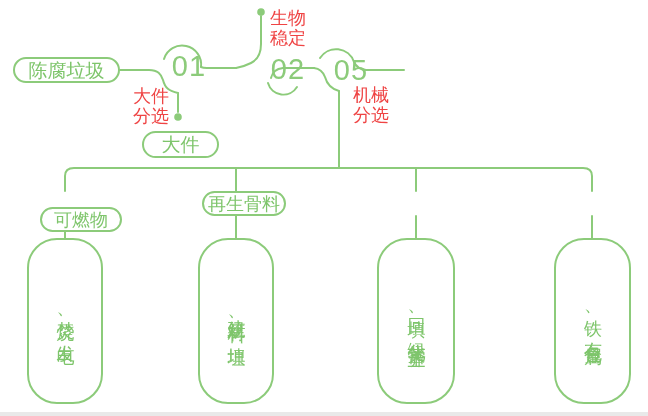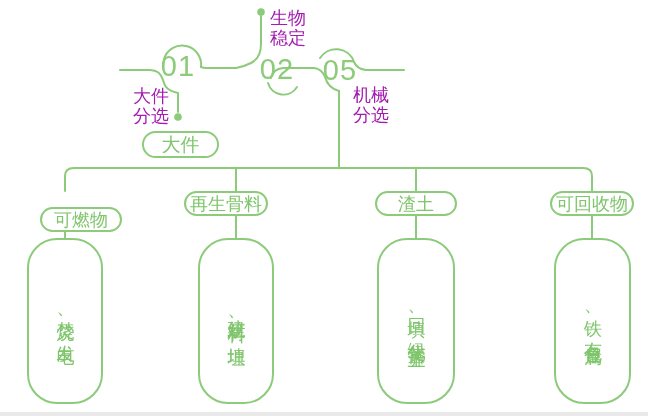--- a/index.html
+++ b/index.html
@@ -34,7 +34,7 @@
   .num-3 { left:340px; top:70px; }
 
   .side-label {
-    position:absolute; color:#a21caf; font-size:18px; line-height:20px;
+    position:absolute; color:#ef4444; font-size:18px; line-height:20px;
     white-space:pre-line;
   }
   .lbl-bulky { left:133px; top:86px; }

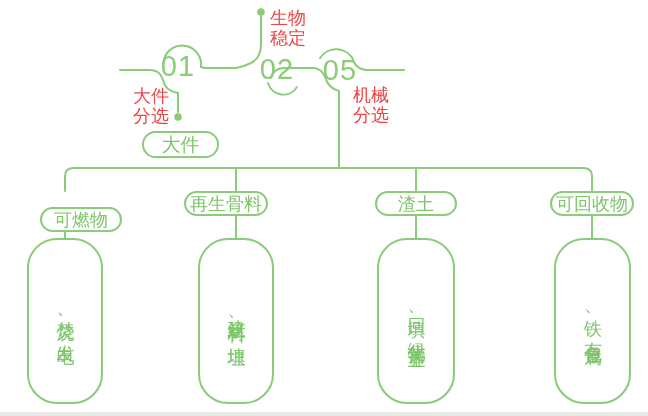--- a/index.html
+++ b/index.html
@@ -88,6 +88,9 @@
     <path d="M 592 216 V 239"></path>
   </svg>
 
+  <div class="pill source-pill">
+    <span>陈腐垃圾</span>
+  </div>
 
   <div class="step-num num-1">01</div>
   <div class="step-num num-2">02</div>

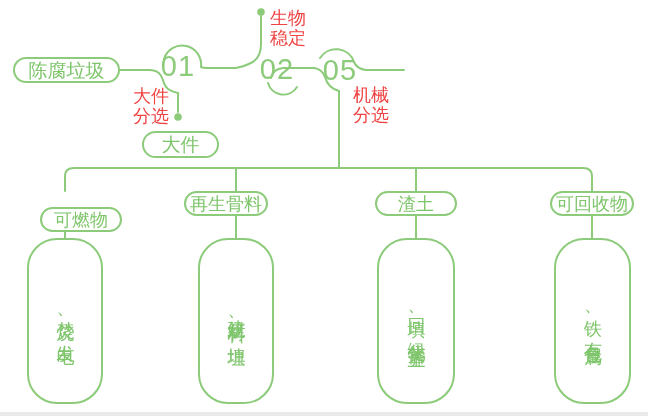--- a/index.html
+++ b/index.html
@@ -27,7 +27,7 @@
 
   .step-num {
     position:absolute; transform:translate(-50%,-50%);
-    color:#8ccb7a; font-size:29px; font-weight:300; letter-spacing:1px; line-height:1;
+    color:#8ccb7a; font-size:29px; font-weight:300; letter-spacing:1px; line-height:1;margin-left:11px;
   }
   .num-1 { left:178px; top:66px; }
   .num-2 { left:277px; top:69px; }

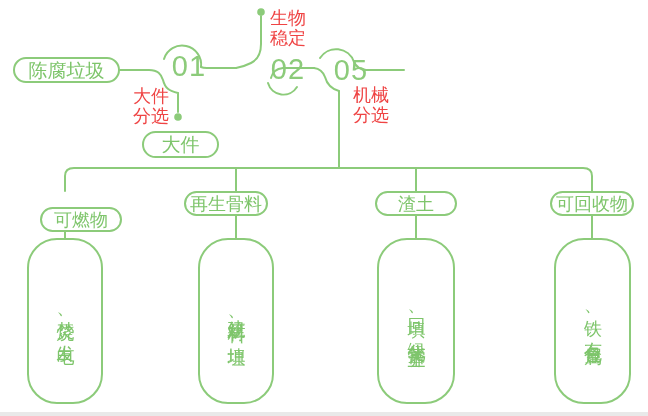--- a/index.html
+++ b/index.html
@@ -21,7 +21,7 @@
   .bulky-pill  { left:142px; top:131px; width:77px; height:27px; font-size:19px; }
   .cat-pill    { top:191px; height:25px; }
   .cat-1 { left:40px;  width:82px;margin-top:16px; }
-  .cat-2 { left:184px; width:84px; }
+  .cat-2 { left:202px; width:84px; }
   .cat-3 { left:375px; width:82px; }
   .cat-4 { left:550px; width:84px; }
 

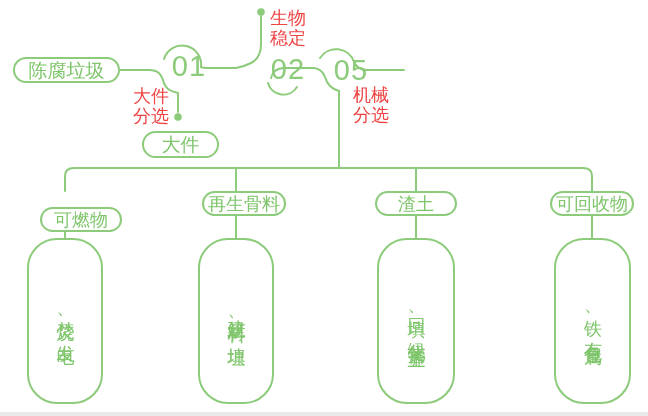--- a/index.html
+++ b/index.html
@@ -121,9 +121,6 @@
     <span>建筑材料、填埋</span>
   </div>
 
-  <div class="pill cat-pill cat-3">
-    <span>渣土</span>
-  </div>
   <div class="result-box box-3">
     <span>回填、绿化营养土</span>
   </div>

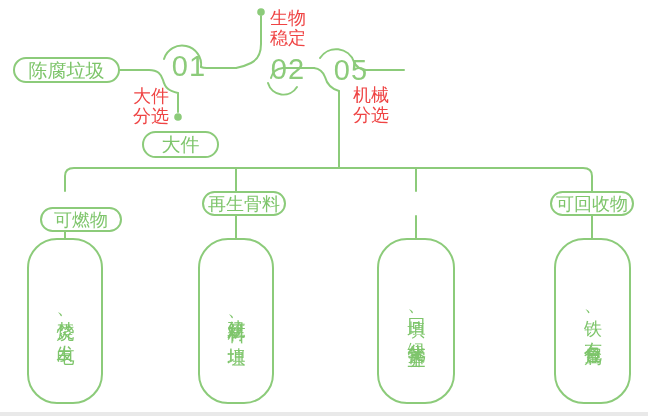--- a/index.html
+++ b/index.html
@@ -125,9 +125,6 @@
     <span>回填、绿化营养土</span>
   </div>
 
-  <div class="pill cat-pill cat-4">
-    <span>可回收物</span>
-  </div>
   <div class="result-box box-4">
     <span>铁、有色金属</span>
   </div>

